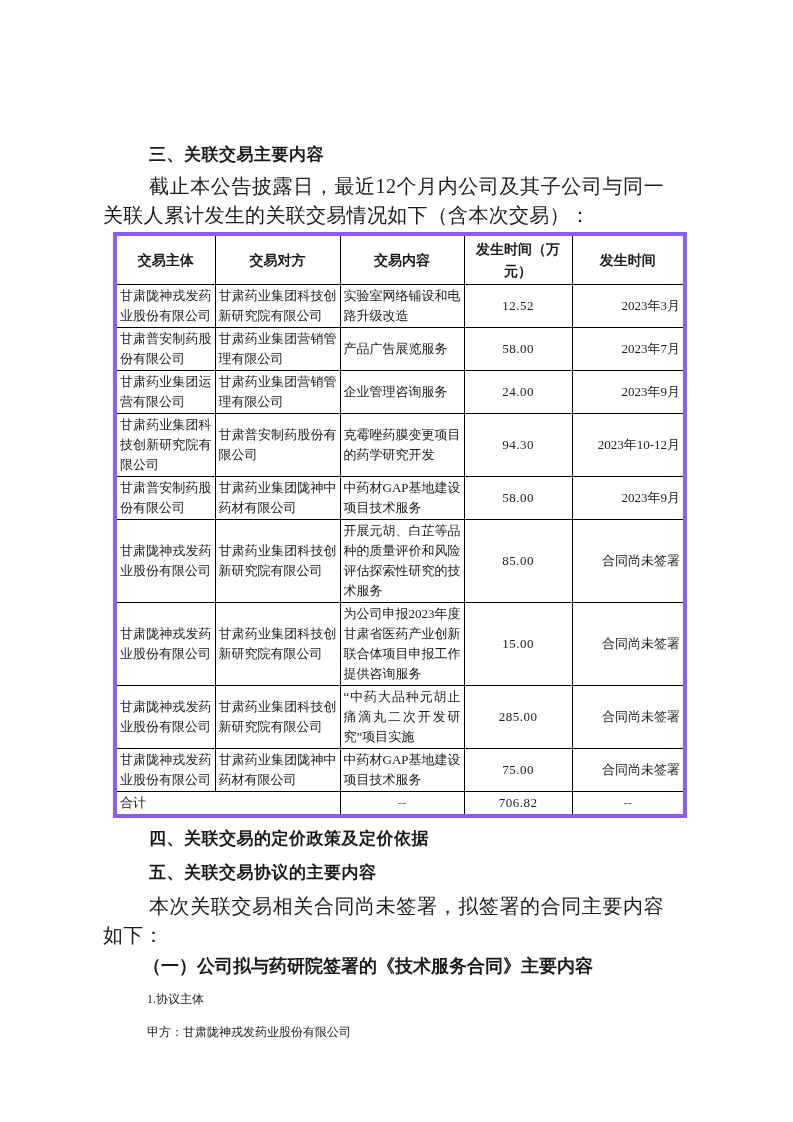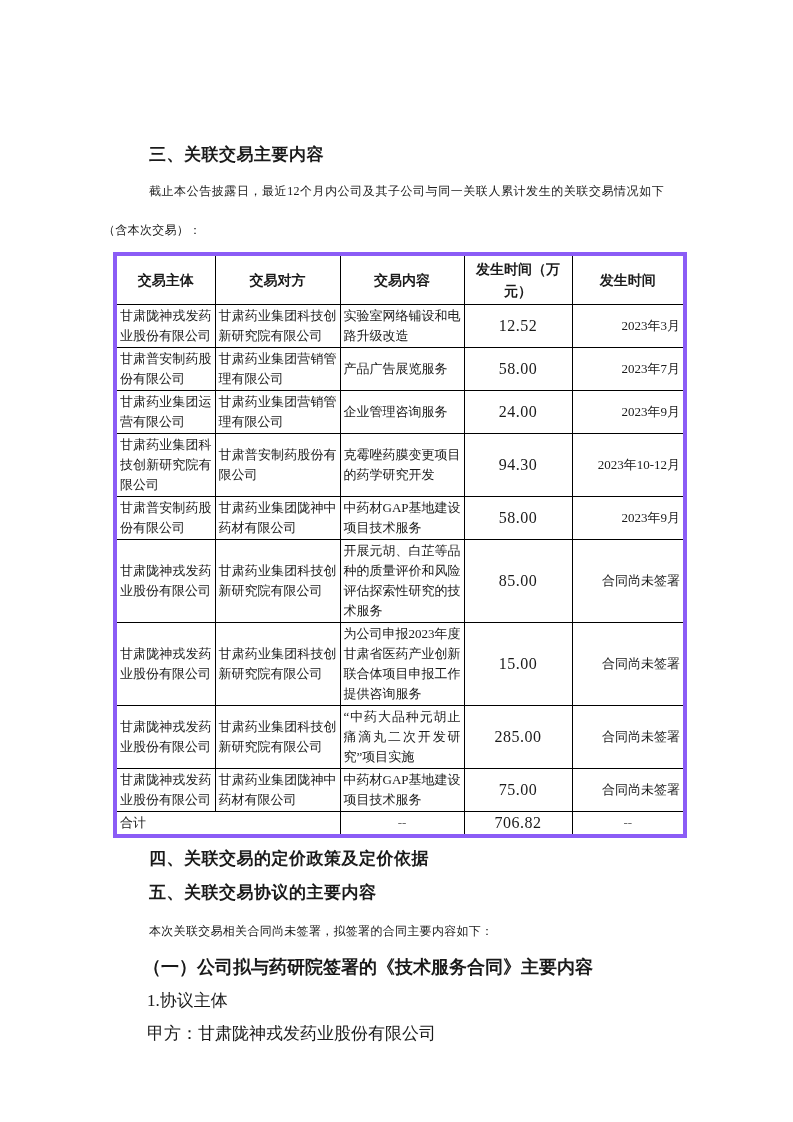--- a/index.html
+++ b/index.html
@@ -26,8 +26,8 @@
     letter-spacing: 0.5px;
   }
   .body-p {
-    font-size: 12px;
-    line-height: 39px;
+    font-size: 20px;
+    line-height: 29px;
     text-indent: 46px;
     text-align: justify;
     margin: 0;

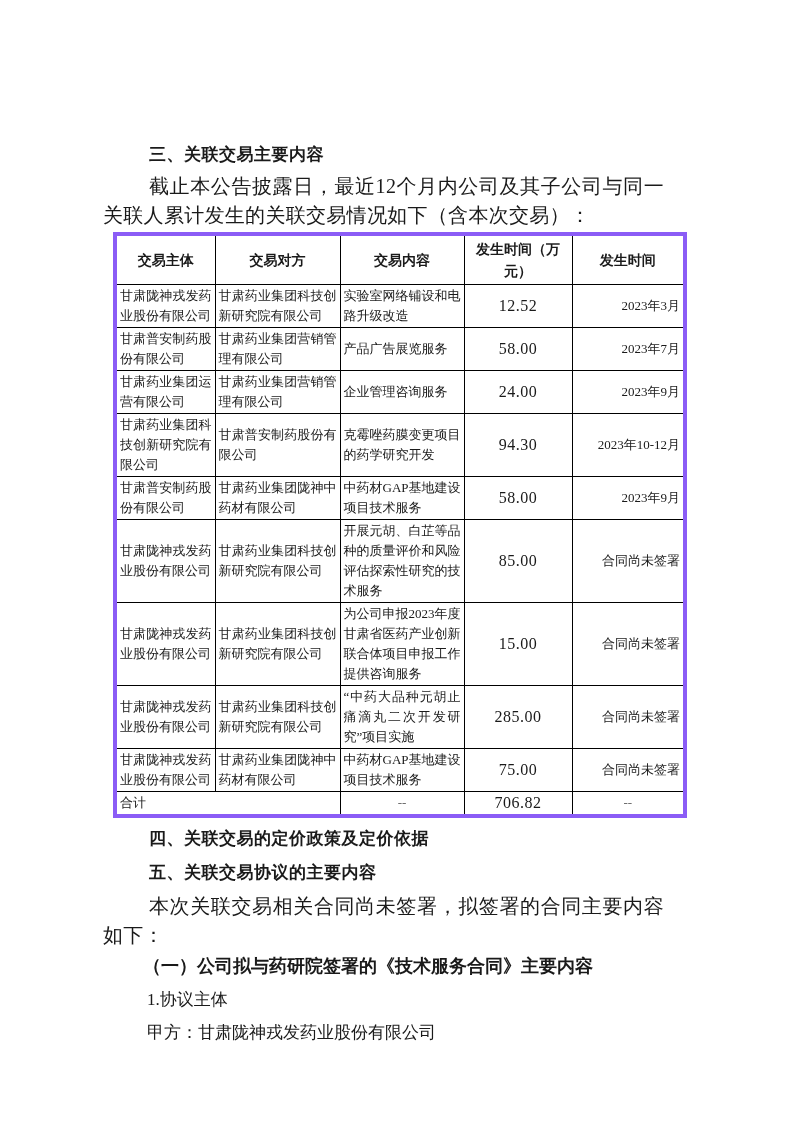--- a/index.html
+++ b/index.html
@@ -79,7 +79,7 @@
   table.tx td.center { text-align: right; }
   table.tx td.amount {
     text-align: center;
-    font-size: 16px;
+    font-size: 13px;
     letter-spacing: 0.5px;
   }
   table.tx td.dash { color: #666; text-align: center; }

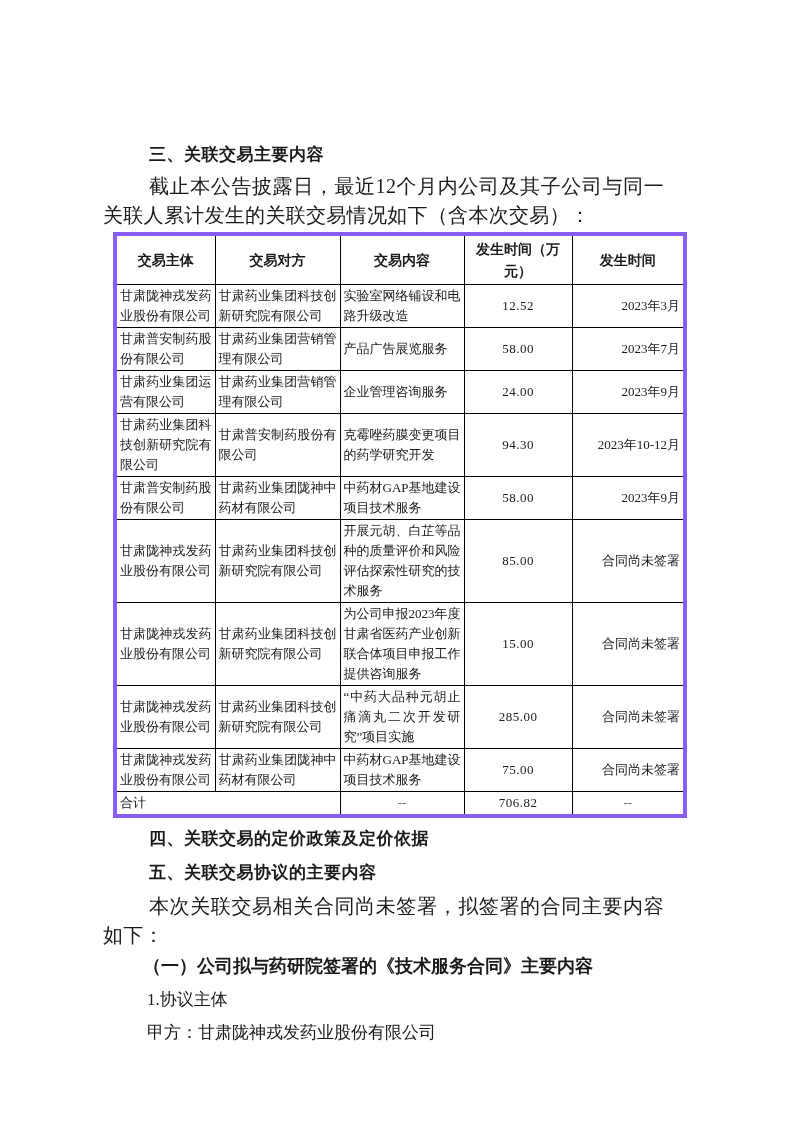--- a/index.html
+++ b/index.html
@@ -46,7 +46,7 @@
     margin: 0;
   }
   .plain-line {
-    font-size: 17px;
+    font-size: 12px;
     line-height: 33px;
     padding-left: 44px;
     margin: 0;

